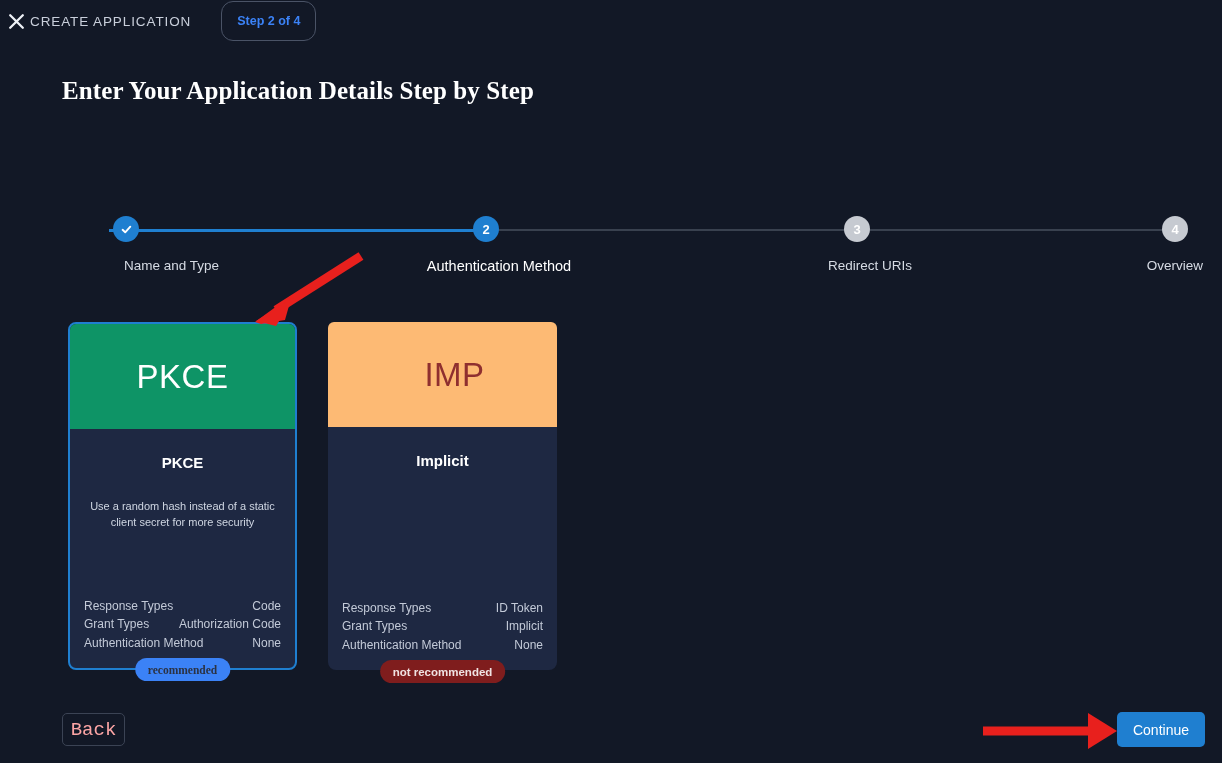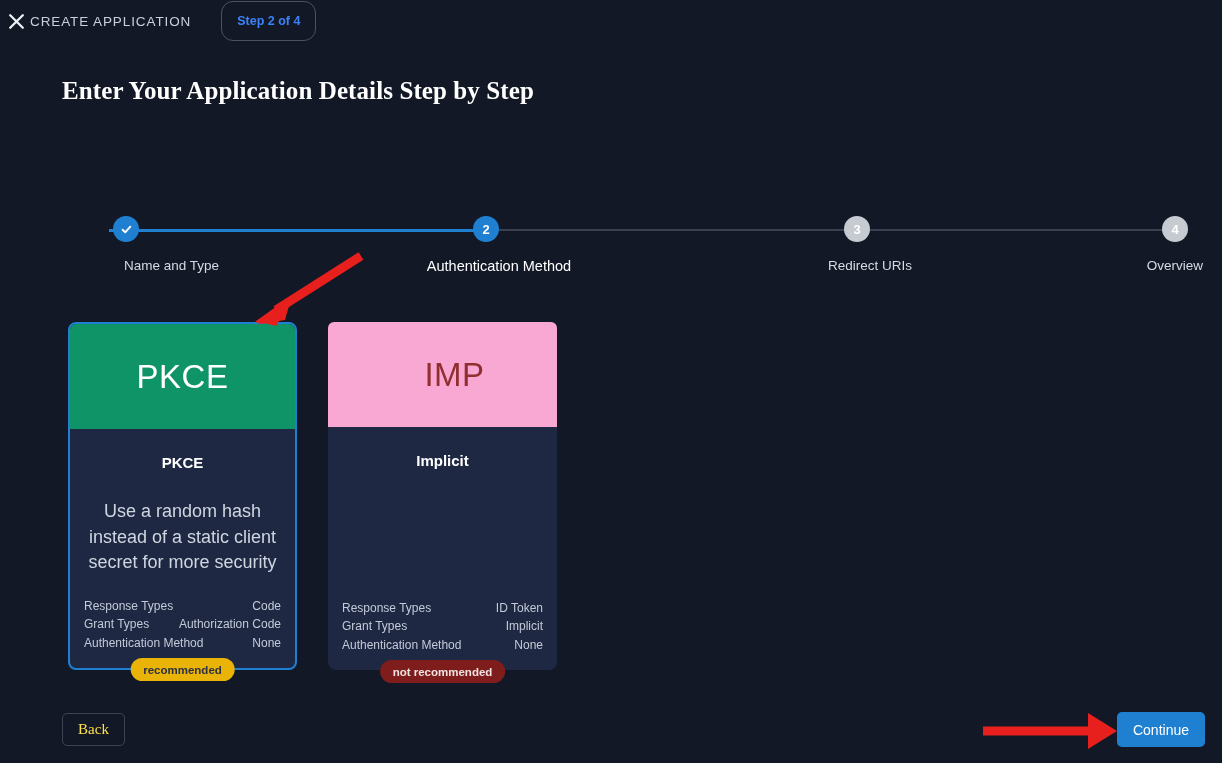--- a/index.html
+++ b/index.html
@@ -100,7 +100,7 @@
     font-size: 33px; font-weight: 400; letter-spacing: .5px;
   }
   .card.pkce .card-head { background: #0e9466; color: #ffffff; }
-  .card.implicit .card-head { background: #f9a8d4; color: #8f2f2f; padding-left: 24px; }
+  .card.implicit .card-head { background: #fdba74; color: #8f2f2f; padding-left: 24px; }
   .card.implicit { height: 348px; border: 0; }
   .card-body { flex: 1; padding: 16px 14px 0 14px; display: flex; flex-direction: column; }
   .card-name {

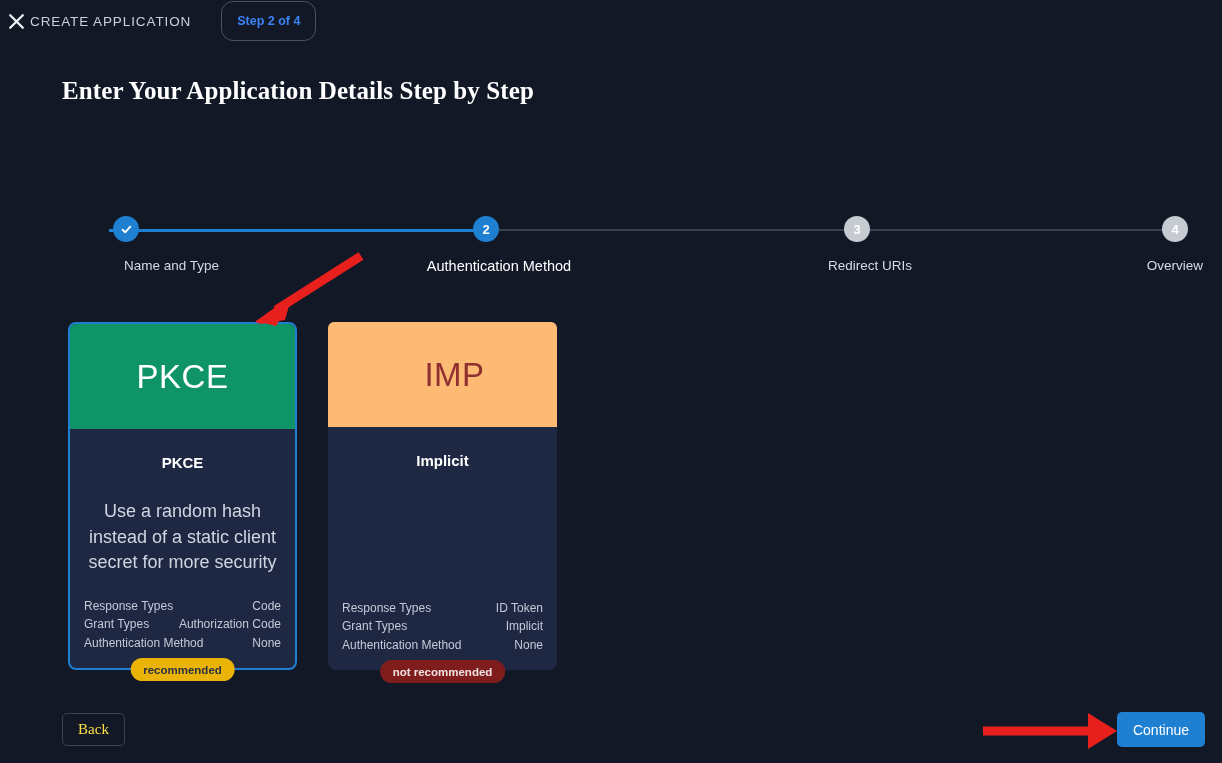--- a/index.html
+++ b/index.html
@@ -108,7 +108,7 @@
     margin-top: 9px;
   }
   .card-desc {
-    text-align: center; font-size: 18px; color: #cfd6e2; line-height: 1.42;
+    text-align: center; font-size: 11px; color: #cfd6e2; line-height: 1.42;
     margin-top: 28px; padding: 0 2px;
   }
   .card-details { margin-top: auto; margin-bottom: 16px; }

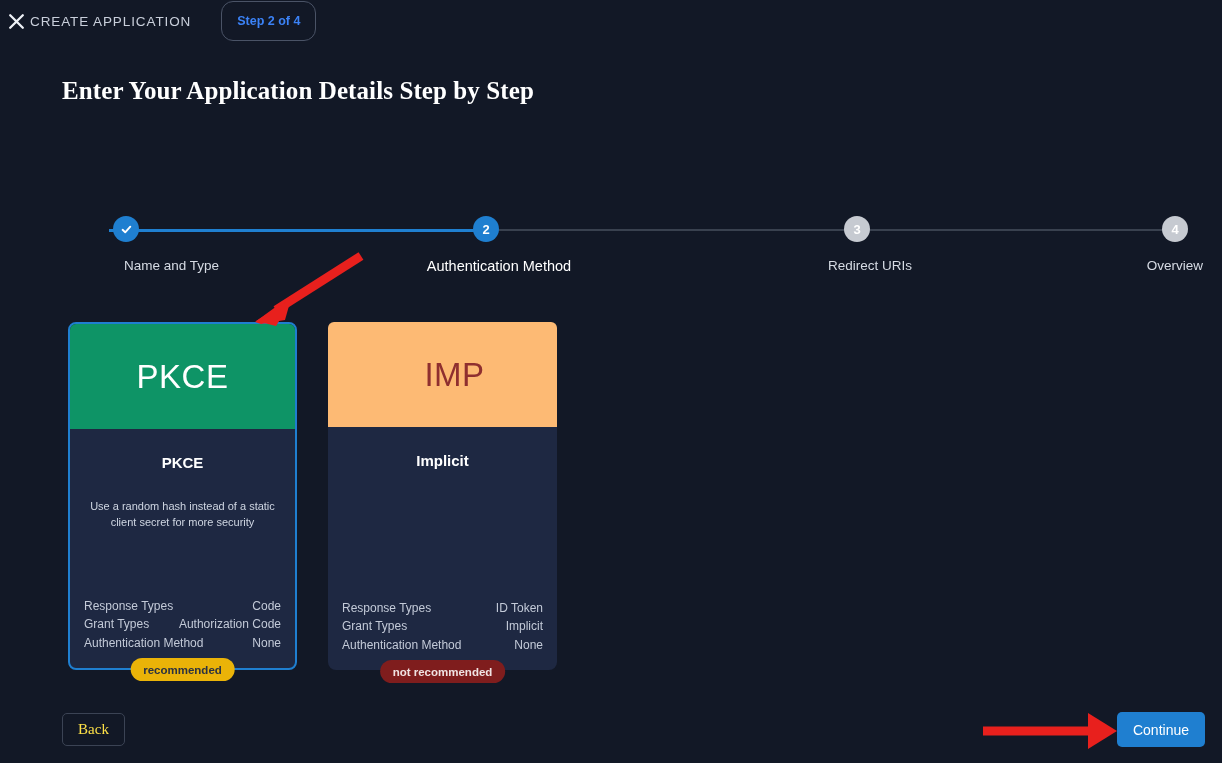--- a/index.html
+++ b/index.html
@@ -124,7 +124,7 @@
     display: flex; align-items: center; justify-content: center;
     font-size: 11.5px; font-weight: 700; white-space: nowrap;
   }
-  .pill.rec { background: #eab308; color: #2b3242; }
+  .pill.rec { background: #3b82f6; color: #2b3242; font-family: Liberation Serif, serif; }
   .pill.notrec { background: #7f1d1d; color: #f0e2e2; }
 
   

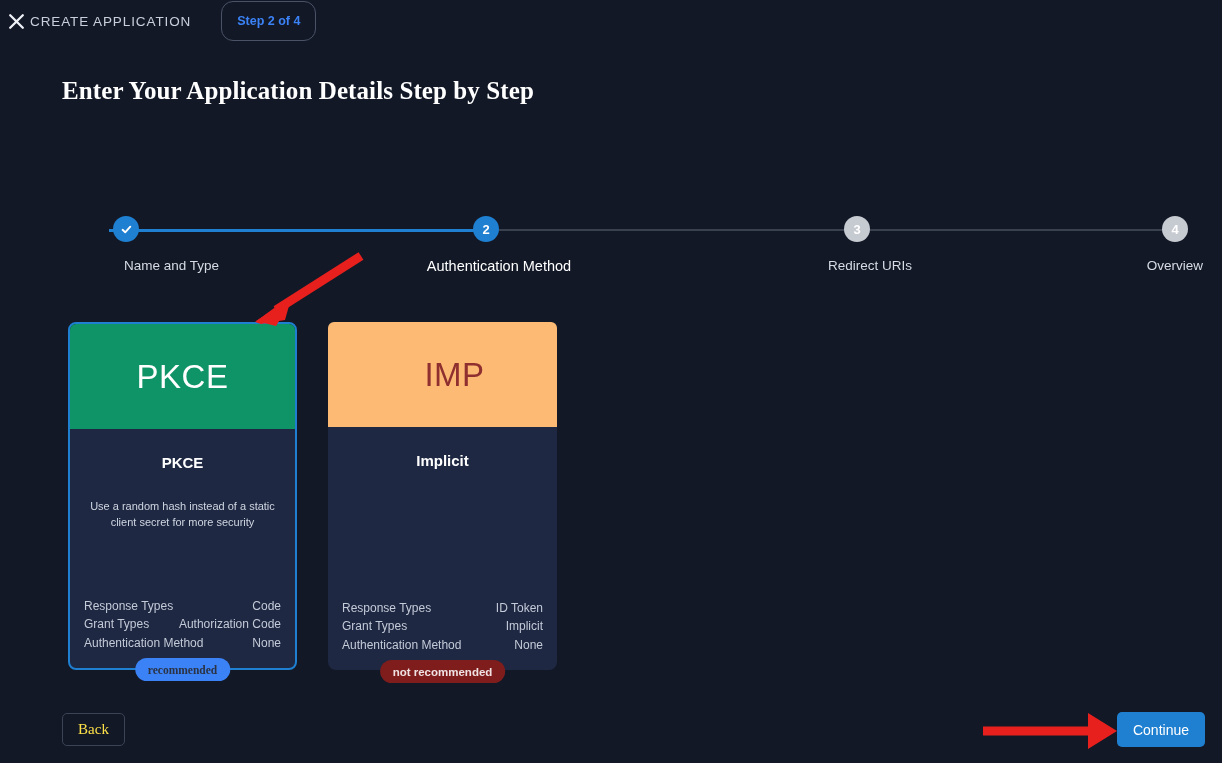--- a/index.html
+++ b/index.html
@@ -132,7 +132,7 @@
     position: absolute; left: 62px; top: 713px;
     width: 63px; height: 33px; border-radius: 5px;
     border: 1px solid #3b4354; background: transparent;
-    color: #fde047; font-size: 15px; font-family: Liberation Serif, serif;
+    color: #fca5a5; font-size: 19px; font-family: Liberation Mono, monospace;
     cursor: pointer;
   }
   .continue-btn {

